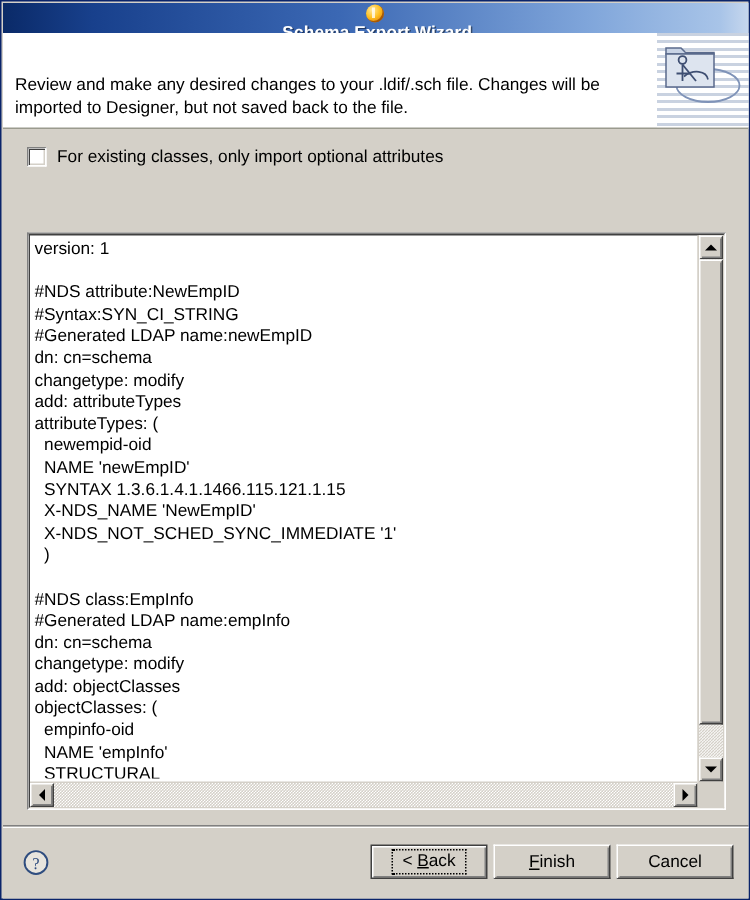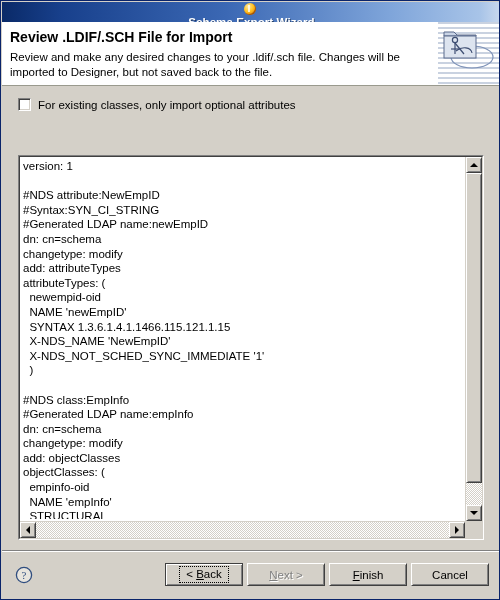--- a/index.html
+++ b/index.html
@@ -361,7 +361,6 @@
   </div>
 
   <div id="header">
-    <div id="header-title">Review .LDIF/.SCH File for Import</div>
     <div id="header-desc">Review and make any desired changes to your .ldif/.sch file.  Changes will be imported to Designer, but not saved back to the file.</div>
     <div id="banner-icon">
       <div class="stripes"></div>

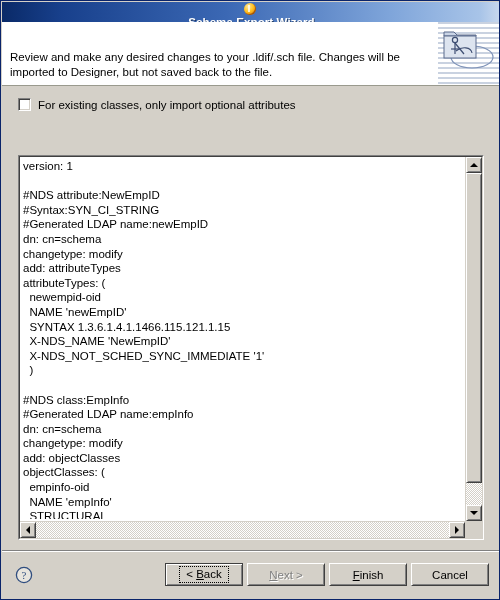--- a/index.html
+++ b/index.html
@@ -458,9 +458,6 @@
         <span class="focus-ring"><span>&lt; </span><span class="mnem">B</span><span>ack</span></span>
       </button>
 
-      <button class="dlg-btn disabled">
-        <span><span></span><span class="mnem">N</span><span>ext &gt;</span></span>
-      </button>
 
       <button class="dlg-btn">
         <span><span></span><span class="mnem">F</span><span>inish</span></span>

